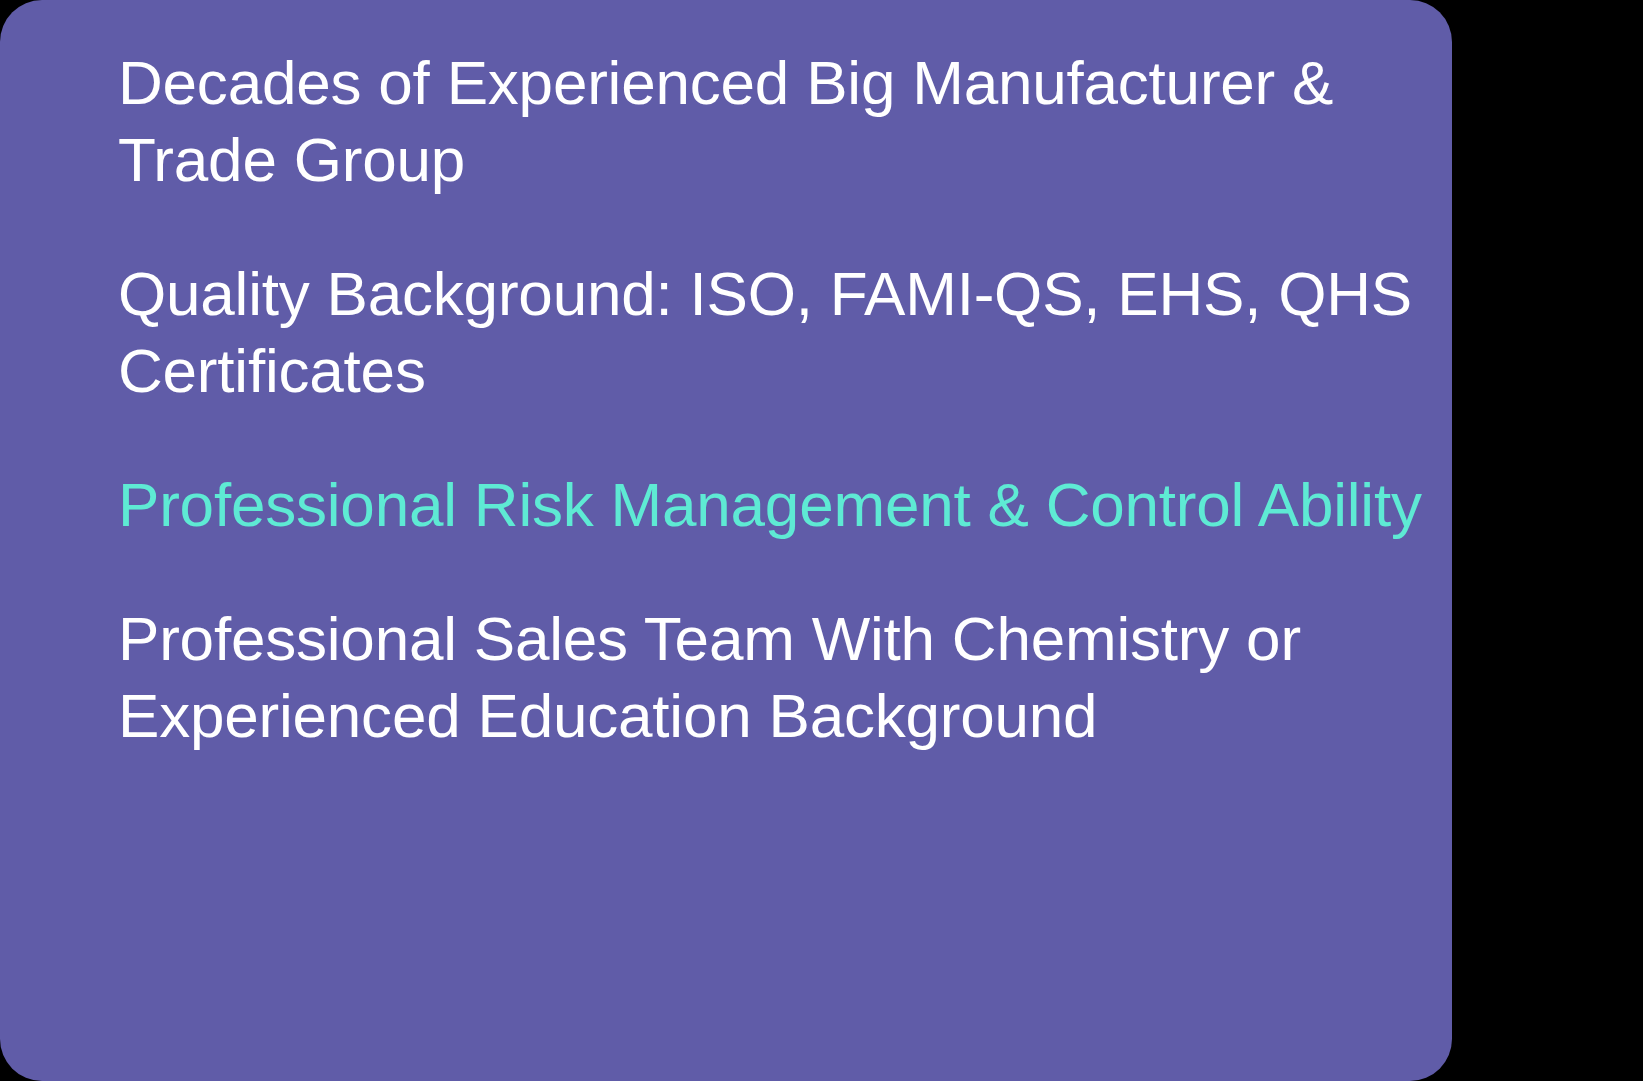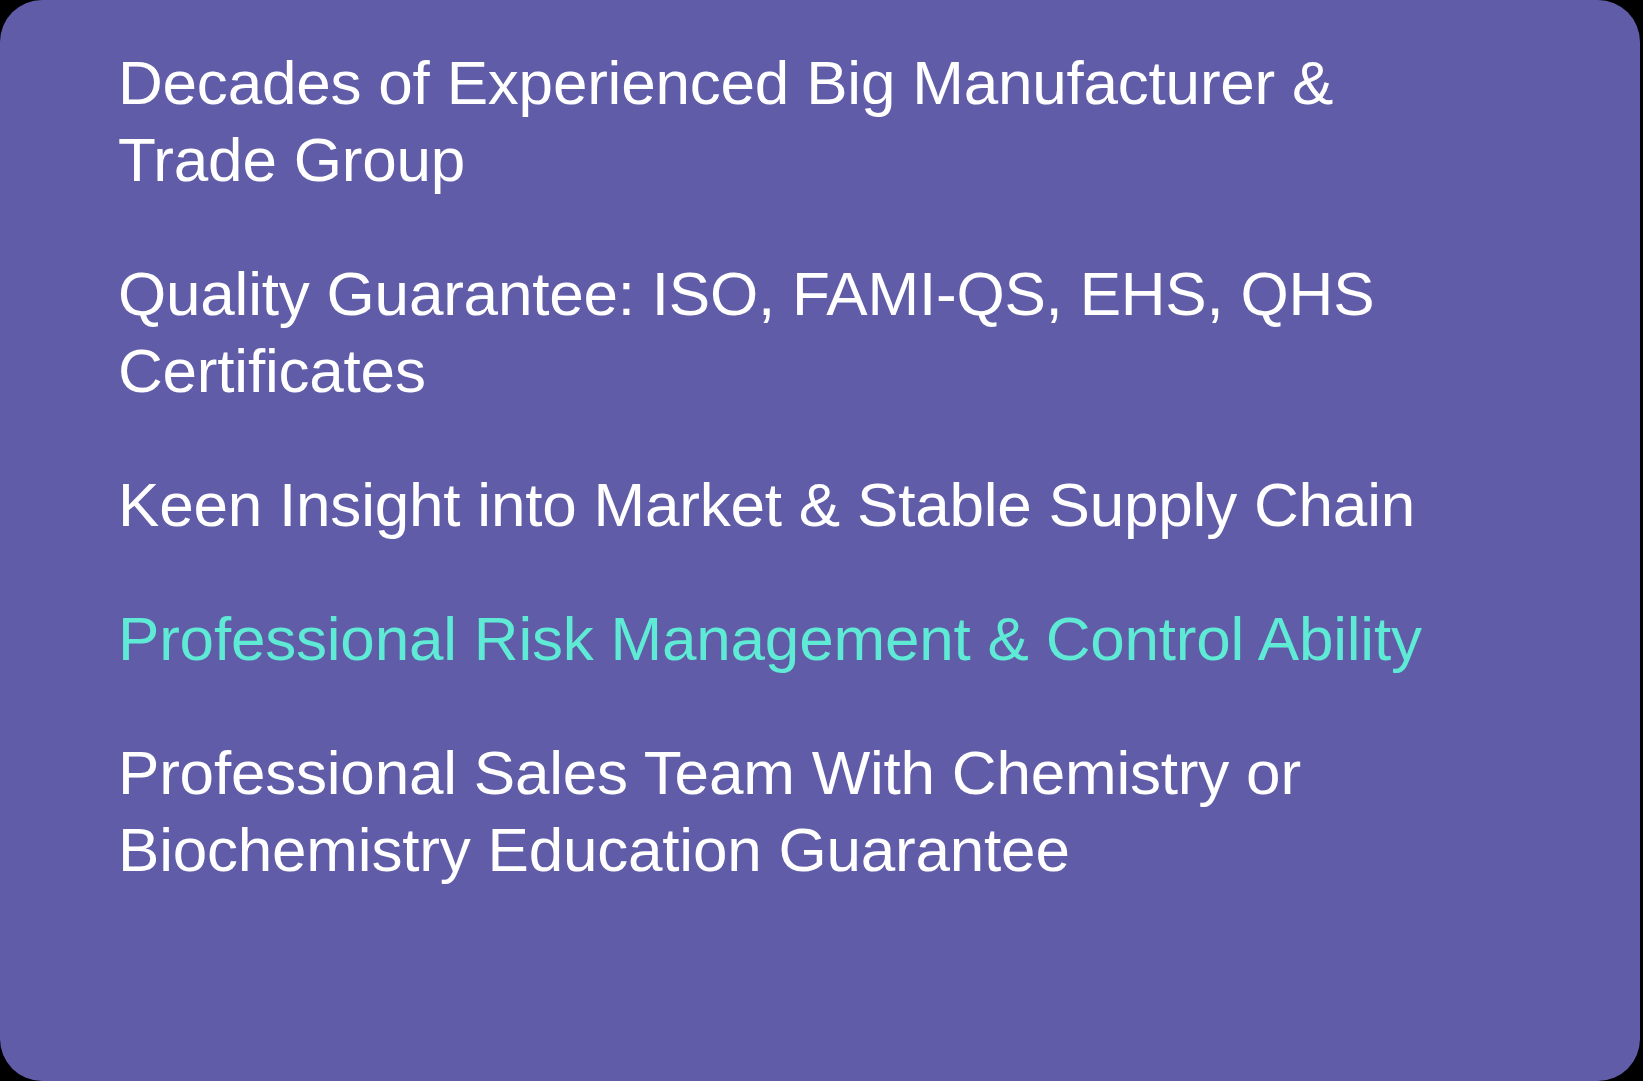--- a/index.html
+++ b/index.html
@@ -24,7 +24,7 @@
     position: absolute;
     left: 0;
     top: 0;
-    width: 1640px;
+    width: 1452px;
     height: 1081px;
     box-sizing: border-box;
     background: #605CA8;

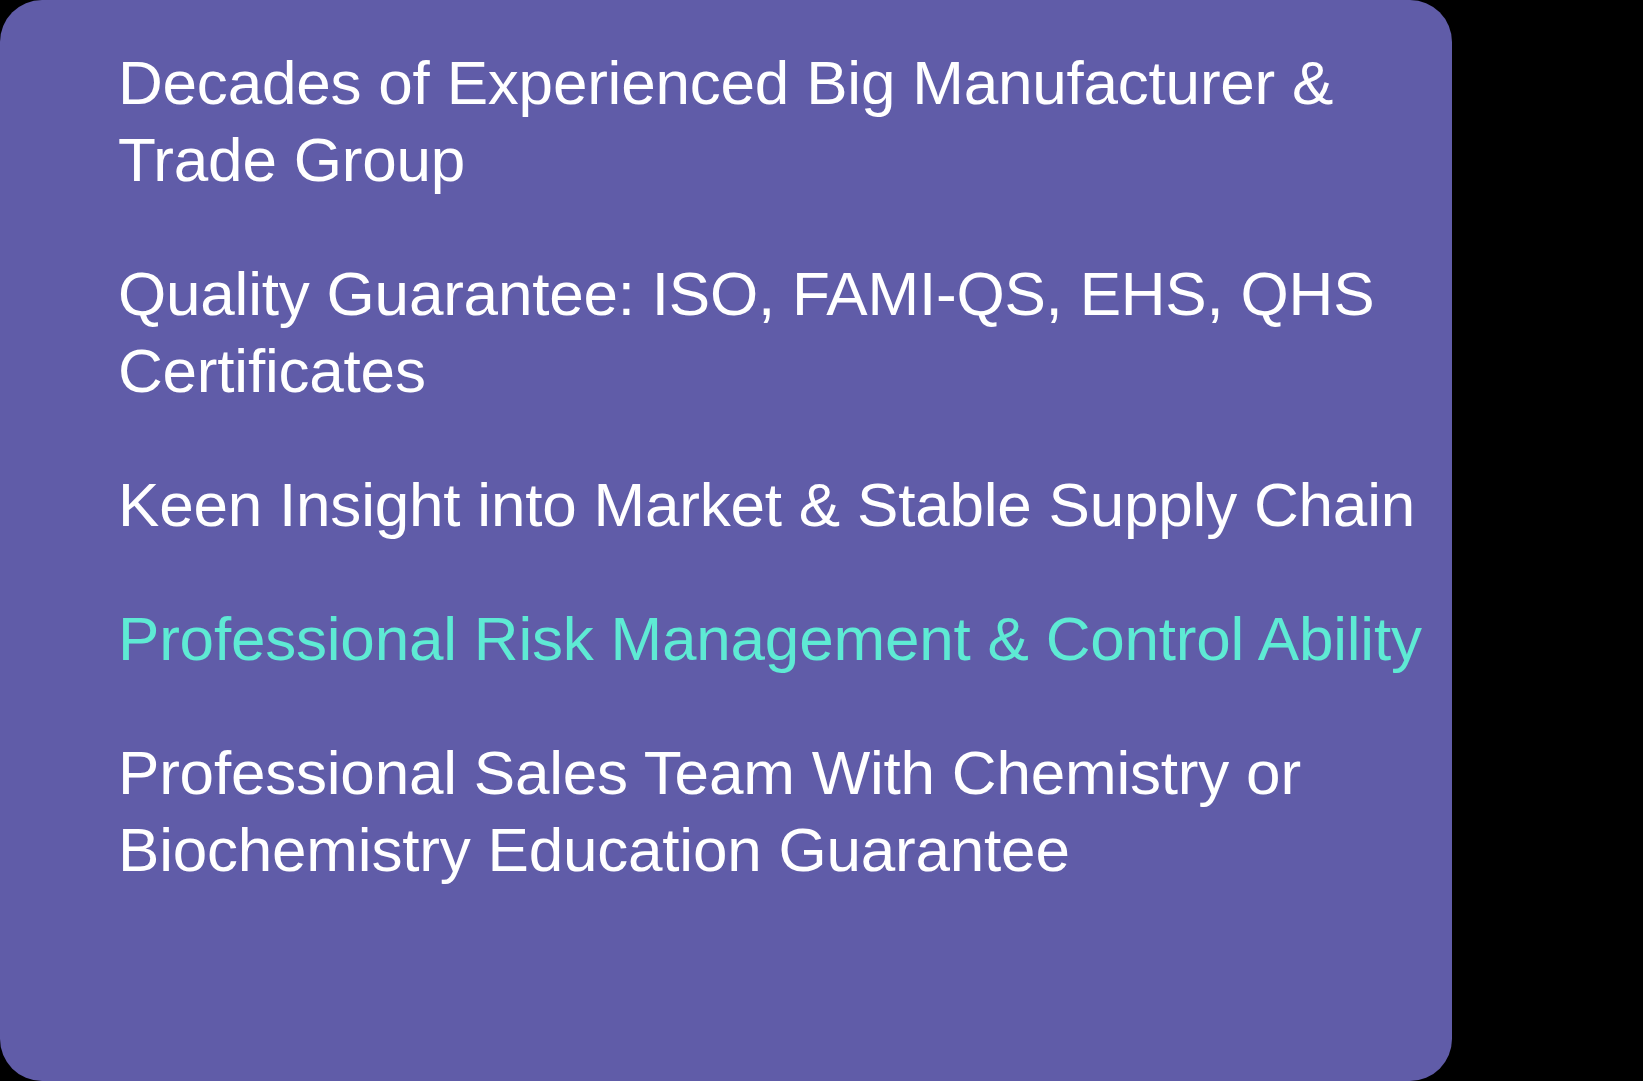--- a/index.html
+++ b/index.html
@@ -67,7 +67,7 @@
       <li class="advantage-item" style="color: rgb(255, 255, 255);">Decades of Experienced Big Manufacturer &amp;
 Trade Group</li>
 
-      <li class="advantage-item" style="color: rgb(255, 255, 255);">Quality Guarantee: ISO, FAMI-QS, EHS, QHS
+      <li class="advantage-item" style="color: rgb(255, 255, 255);">Quality Background: ISO, FAMI-QS, EHS, QHS
 Certificates</li>
 
 

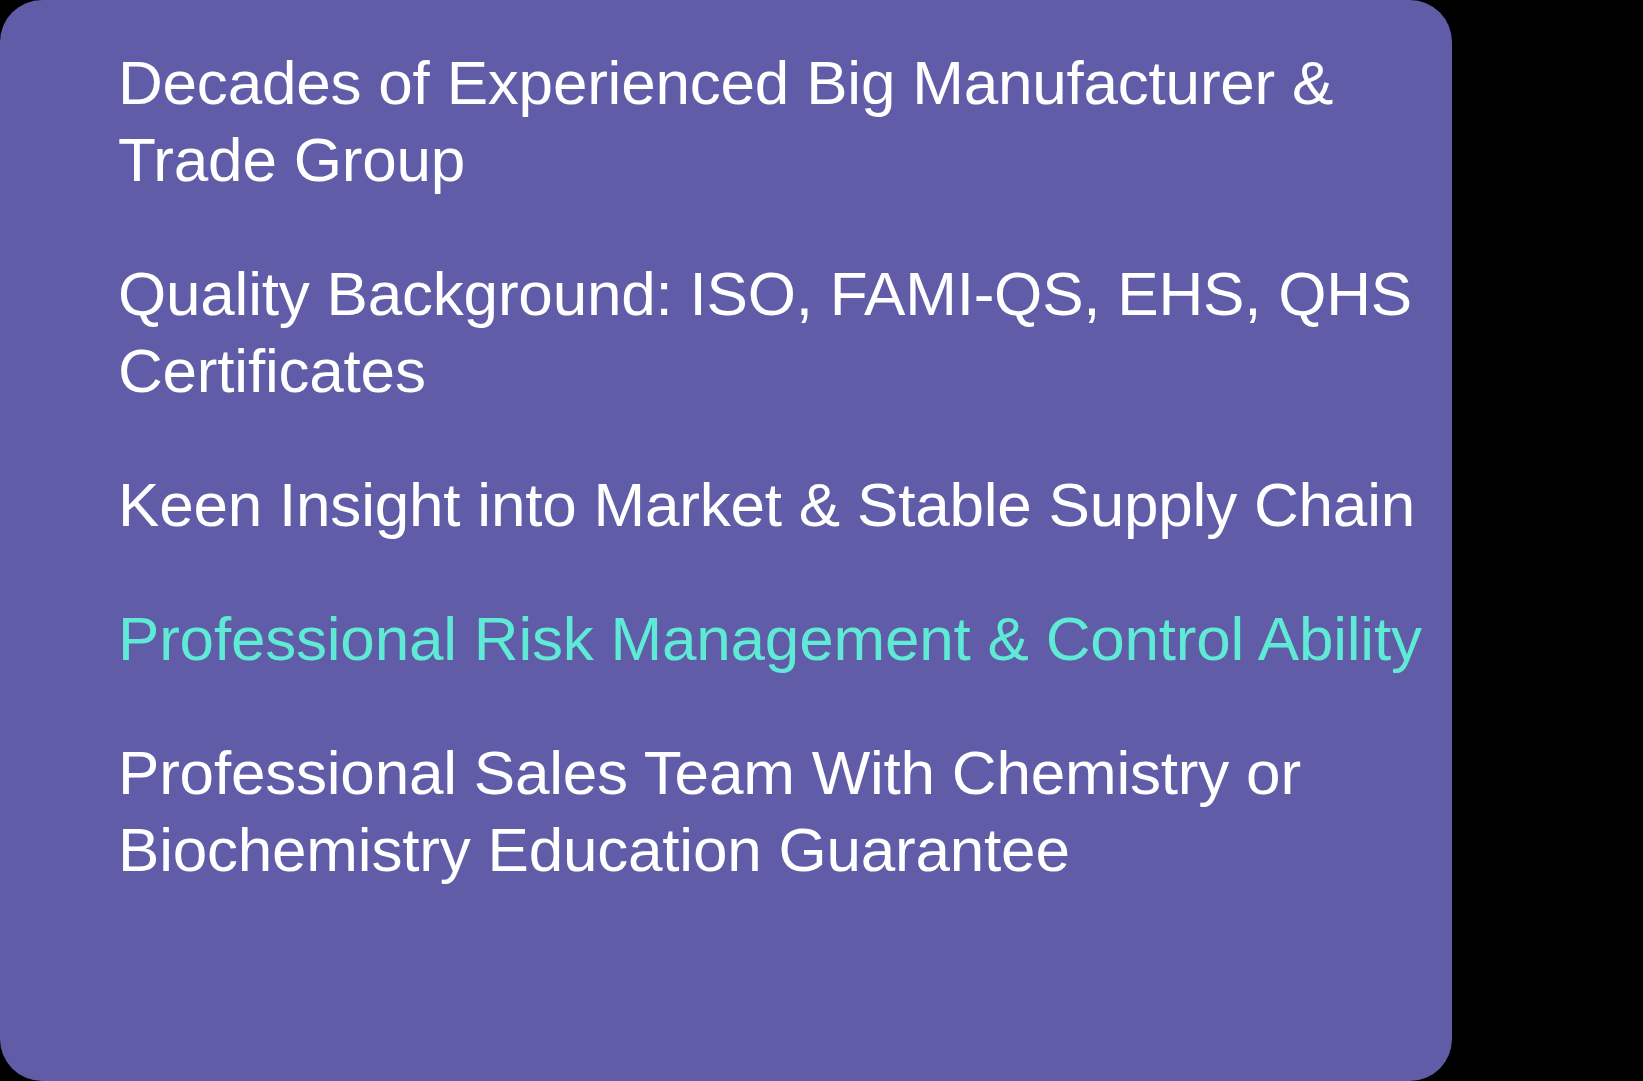--- a/index.html
+++ b/index.html
@@ -71,7 +71,6 @@
 Certificates</li>
 
 
-      <li class="advantage-item" style="color: rgb(255, 255, 255);">Keen Insight into Market &amp; Stable Supply Chain</li>
 
       <li class="advantage-item" style="color: #5eead4;">Professional Risk Management &amp; Control Ability</li>
 

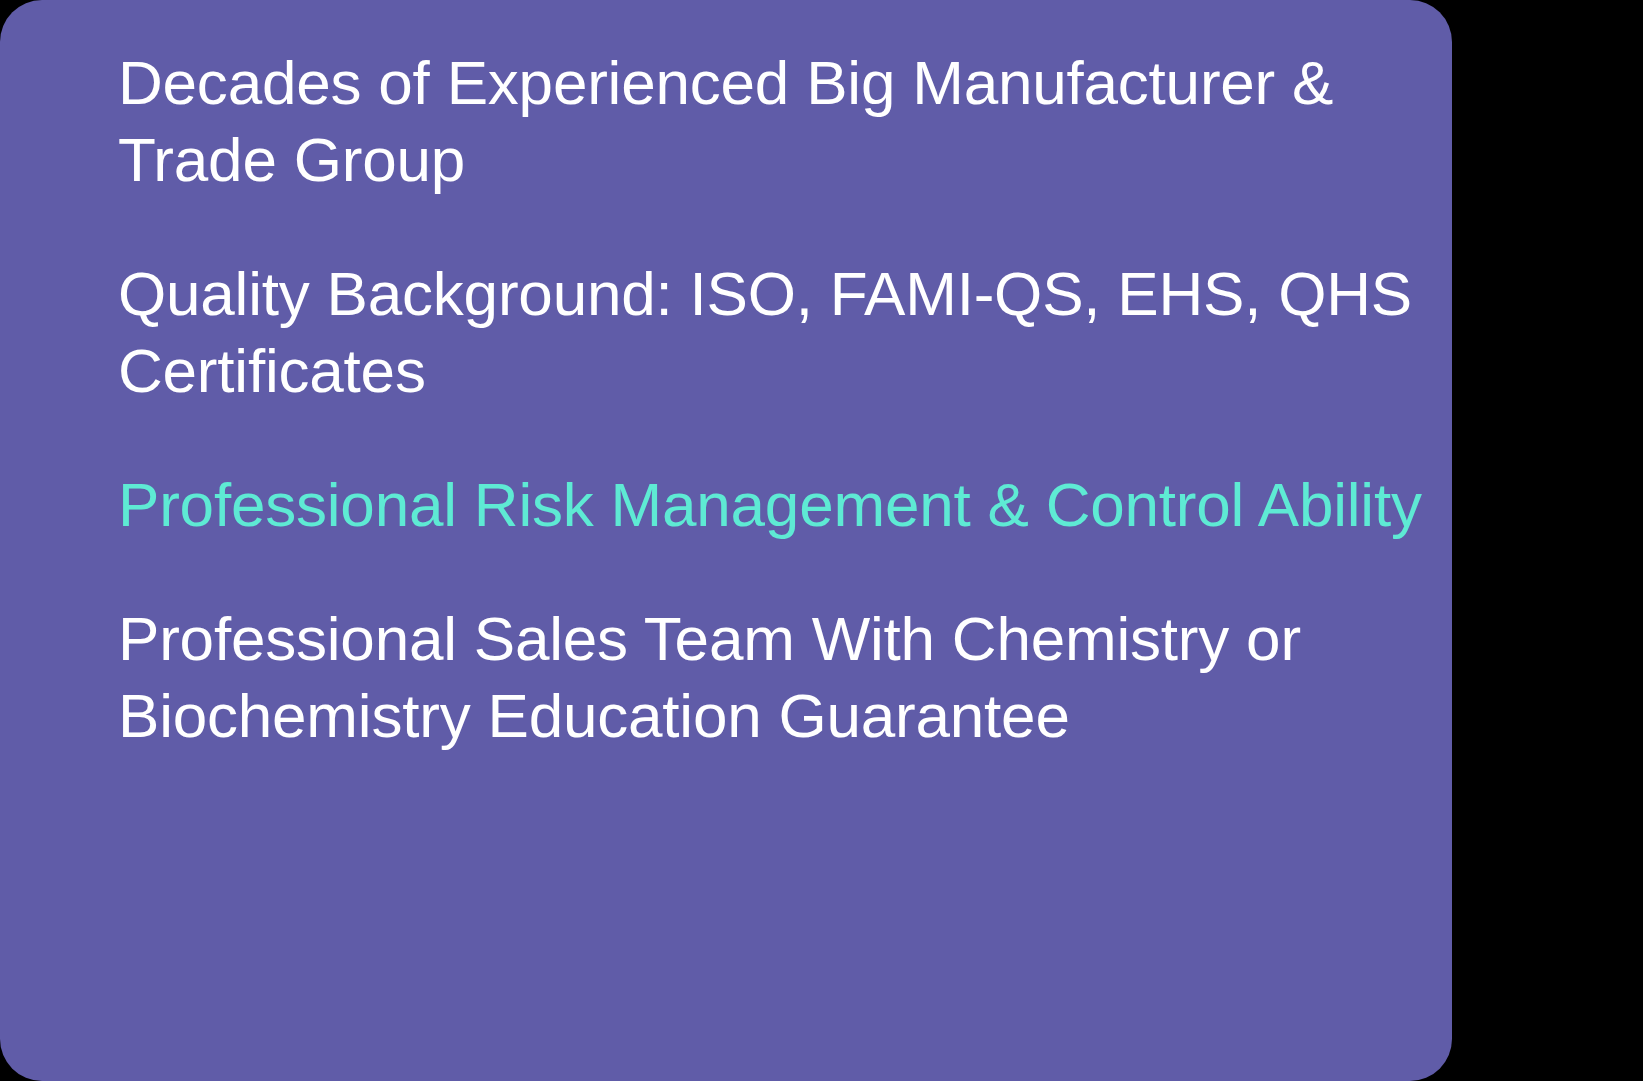--- a/index.html
+++ b/index.html
@@ -75,7 +75,7 @@
       <li class="advantage-item" style="color: #5eead4;">Professional Risk Management &amp; Control Ability</li>
 
       <li class="advantage-item" style="color: rgb(255, 255, 255);">Professional Sales Team With Chemistry or
-Biochemistry Education Guarantee</li>
+Experienced Education Background</li>
 
     </ul>
 

